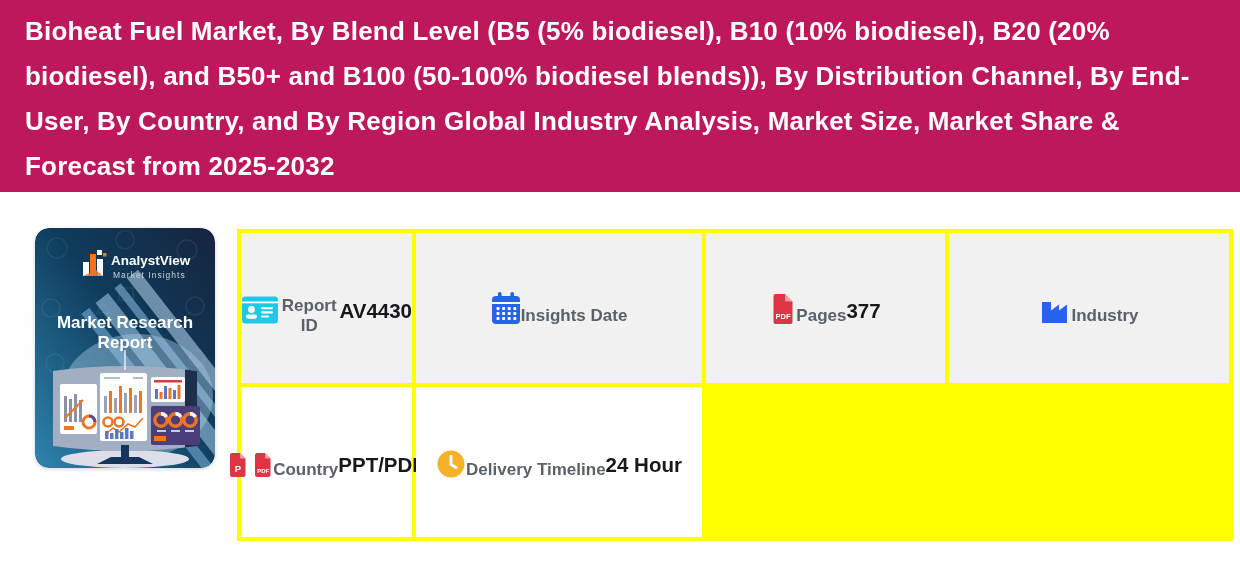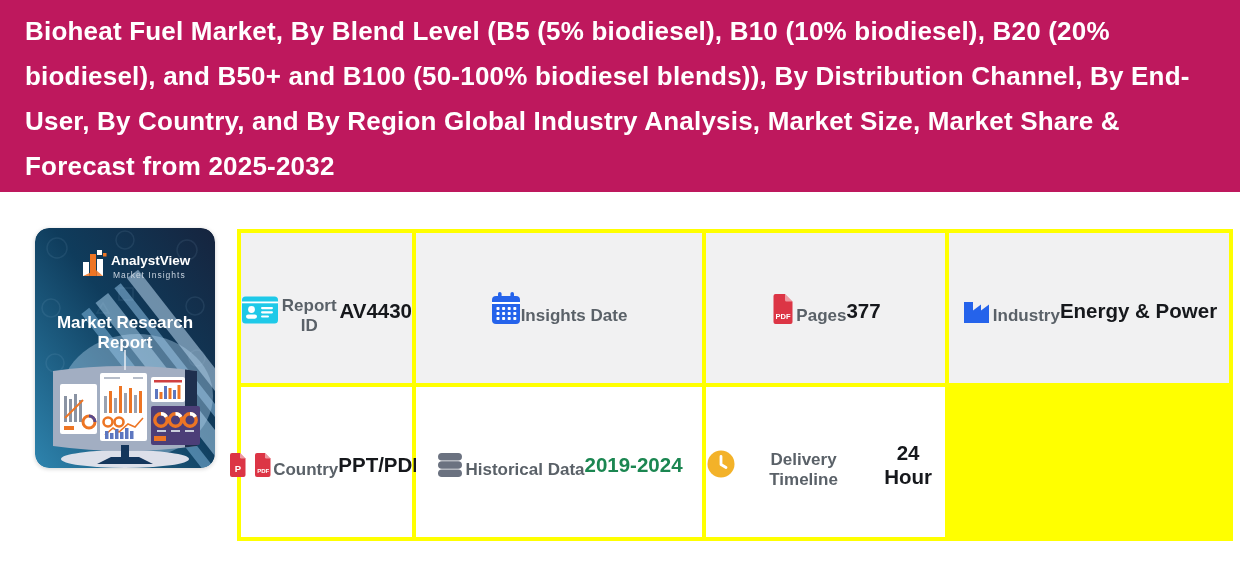--- a/index.html
+++ b/index.html
@@ -249,7 +249,6 @@
       </svg>
     </span>
     <div class="label">Industry</div>
-    <div class="value">Energy &amp; Power</div>
   </div>
 
   <div class="card white">

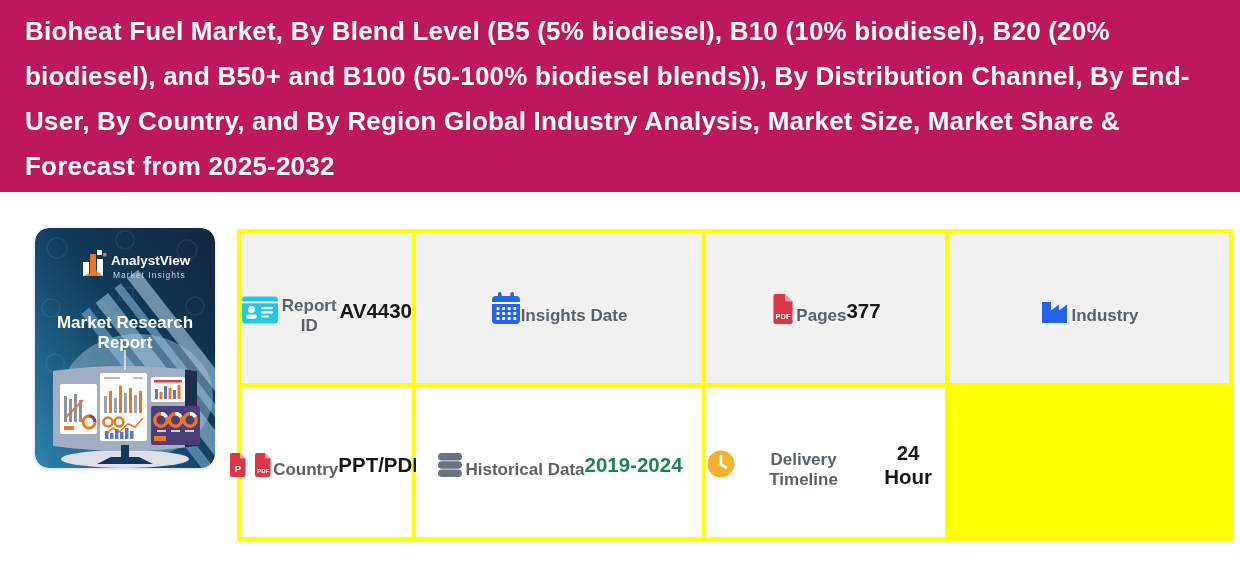--- a/index.html
+++ b/index.html
@@ -269,19 +269,6 @@
   </div>
 
 
-  <div class="card white">
-    <span class="icon">
-      <svg width="30" height="28" viewBox="0 0 30 28">
-        <g fill="#6B7280">
-          <rect x="3" y="2" width="24" height="7.6" rx="3.8"></rect>
-          <rect x="3" y="10.2" width="24" height="7.6" rx="3.8"></rect>
-          <rect x="3" y="18.4" width="24" height="7.6" rx="3.8"></rect>
-        </g>
-      </svg>
-    </span>
-    <div class="label">Historical Data</div>
-    <div class="value green">2019-2024</div>
-  </div>
 
   <div class="card white">
     <span class="icon">

